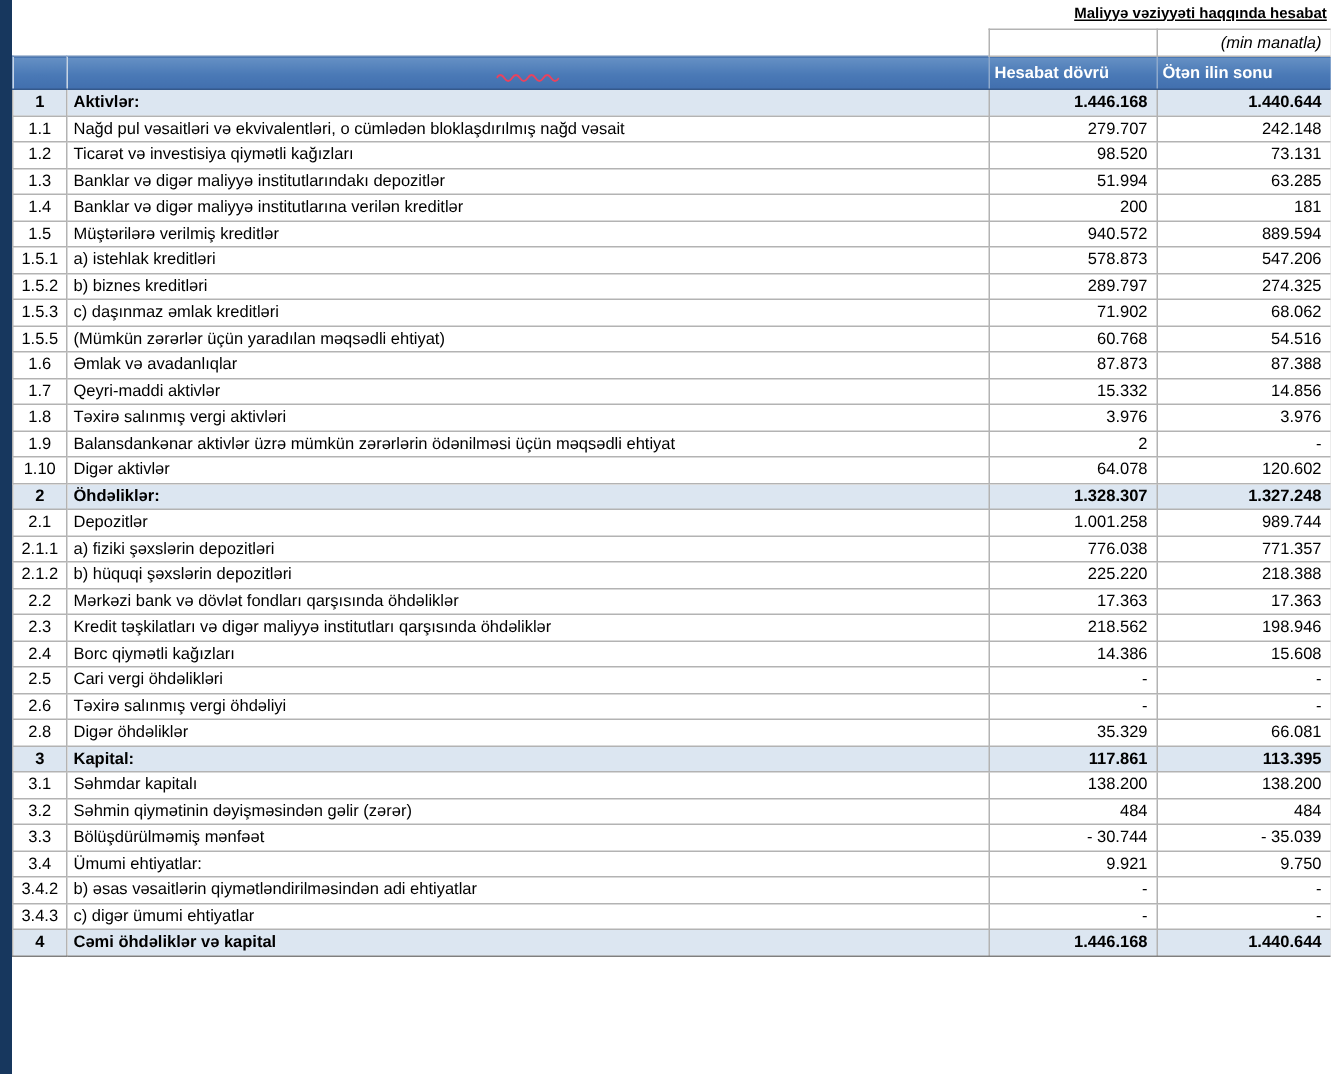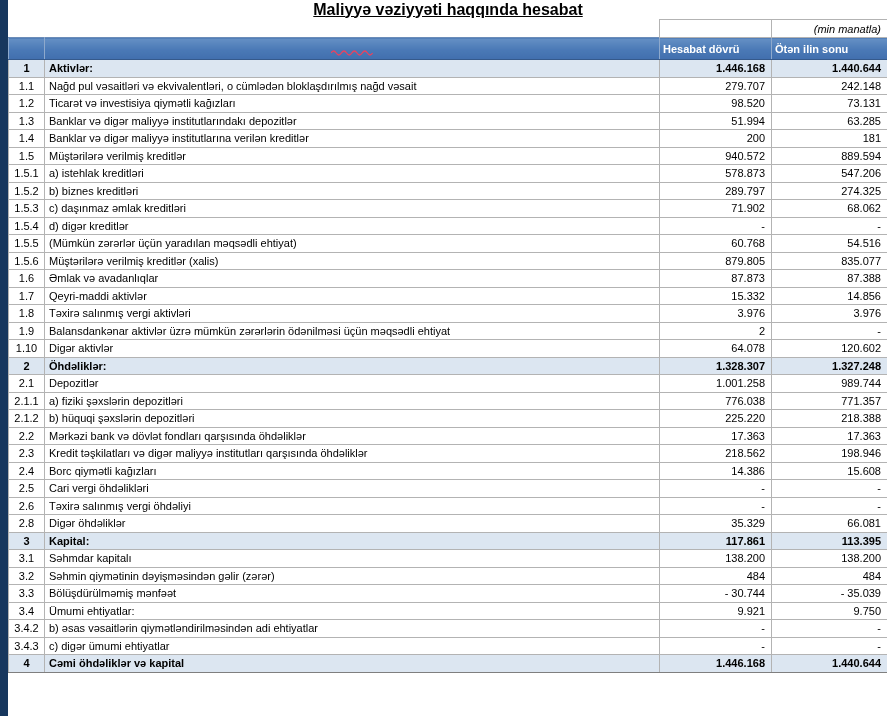--- a/index.html
+++ b/index.html
@@ -33,8 +33,8 @@
 
   
   tr.title-row td{
-    border:none;height:19px;text-align:center;
-    font-size:16px;font-weight:bold;text-decoration:underline;
+    border:none;height:19px;text-align:right;
+    font-size:10px;font-weight:bold;text-decoration:underline;
   }
   tr.note-row td{height:17px;border:none;}
   tr.note-row td.note-bordered{border:1px solid var(--grid);margin-top:37px;}

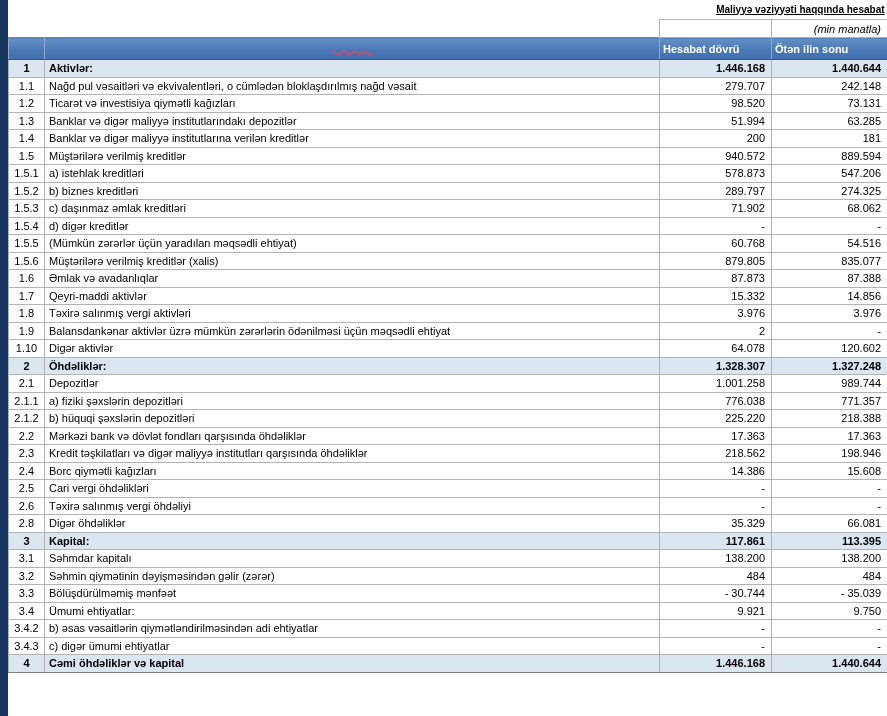--- a/index.html
+++ b/index.html
@@ -149,12 +149,6 @@
         <td class="val">71.902</td>
         <td class="val">68.062</td>
       </tr>
-      <tr class="row-italic">
-        <td class="num">1.5.4</td>
-        <td class="label">d) digər kreditlər</td>
-        <td class="val">-</td>
-        <td class="val">-</td>
-      </tr>
       <tr class="row-normal">
         <td class="num">1.5.5</td>
         <td class="label">(Mümkün zərərlər üçün yaradılan məqsədli ehtiyat)</td>

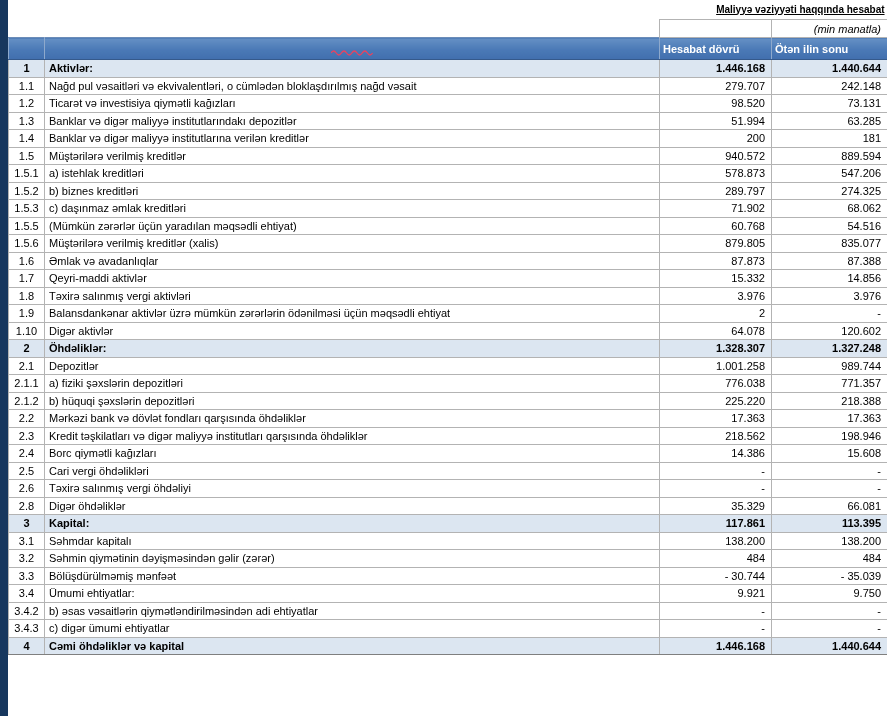--- a/index.html
+++ b/index.html
@@ -156,12 +156,6 @@
         <td class="val">54.516</td>
       </tr>
       <tr class="row-normal">
-        <td class="num">1.5.6</td>
-        <td class="label">Müştərilərə verilmiş kreditlər (xalis)</td>
-        <td class="val">879.805</td>
-        <td class="val">835.077</td>
-      </tr>
-      <tr class="row-normal">
         <td class="num">1.6</td>
         <td class="label">Əmlak və avadanlıqlar</td>
         <td class="val">87.873</td>

